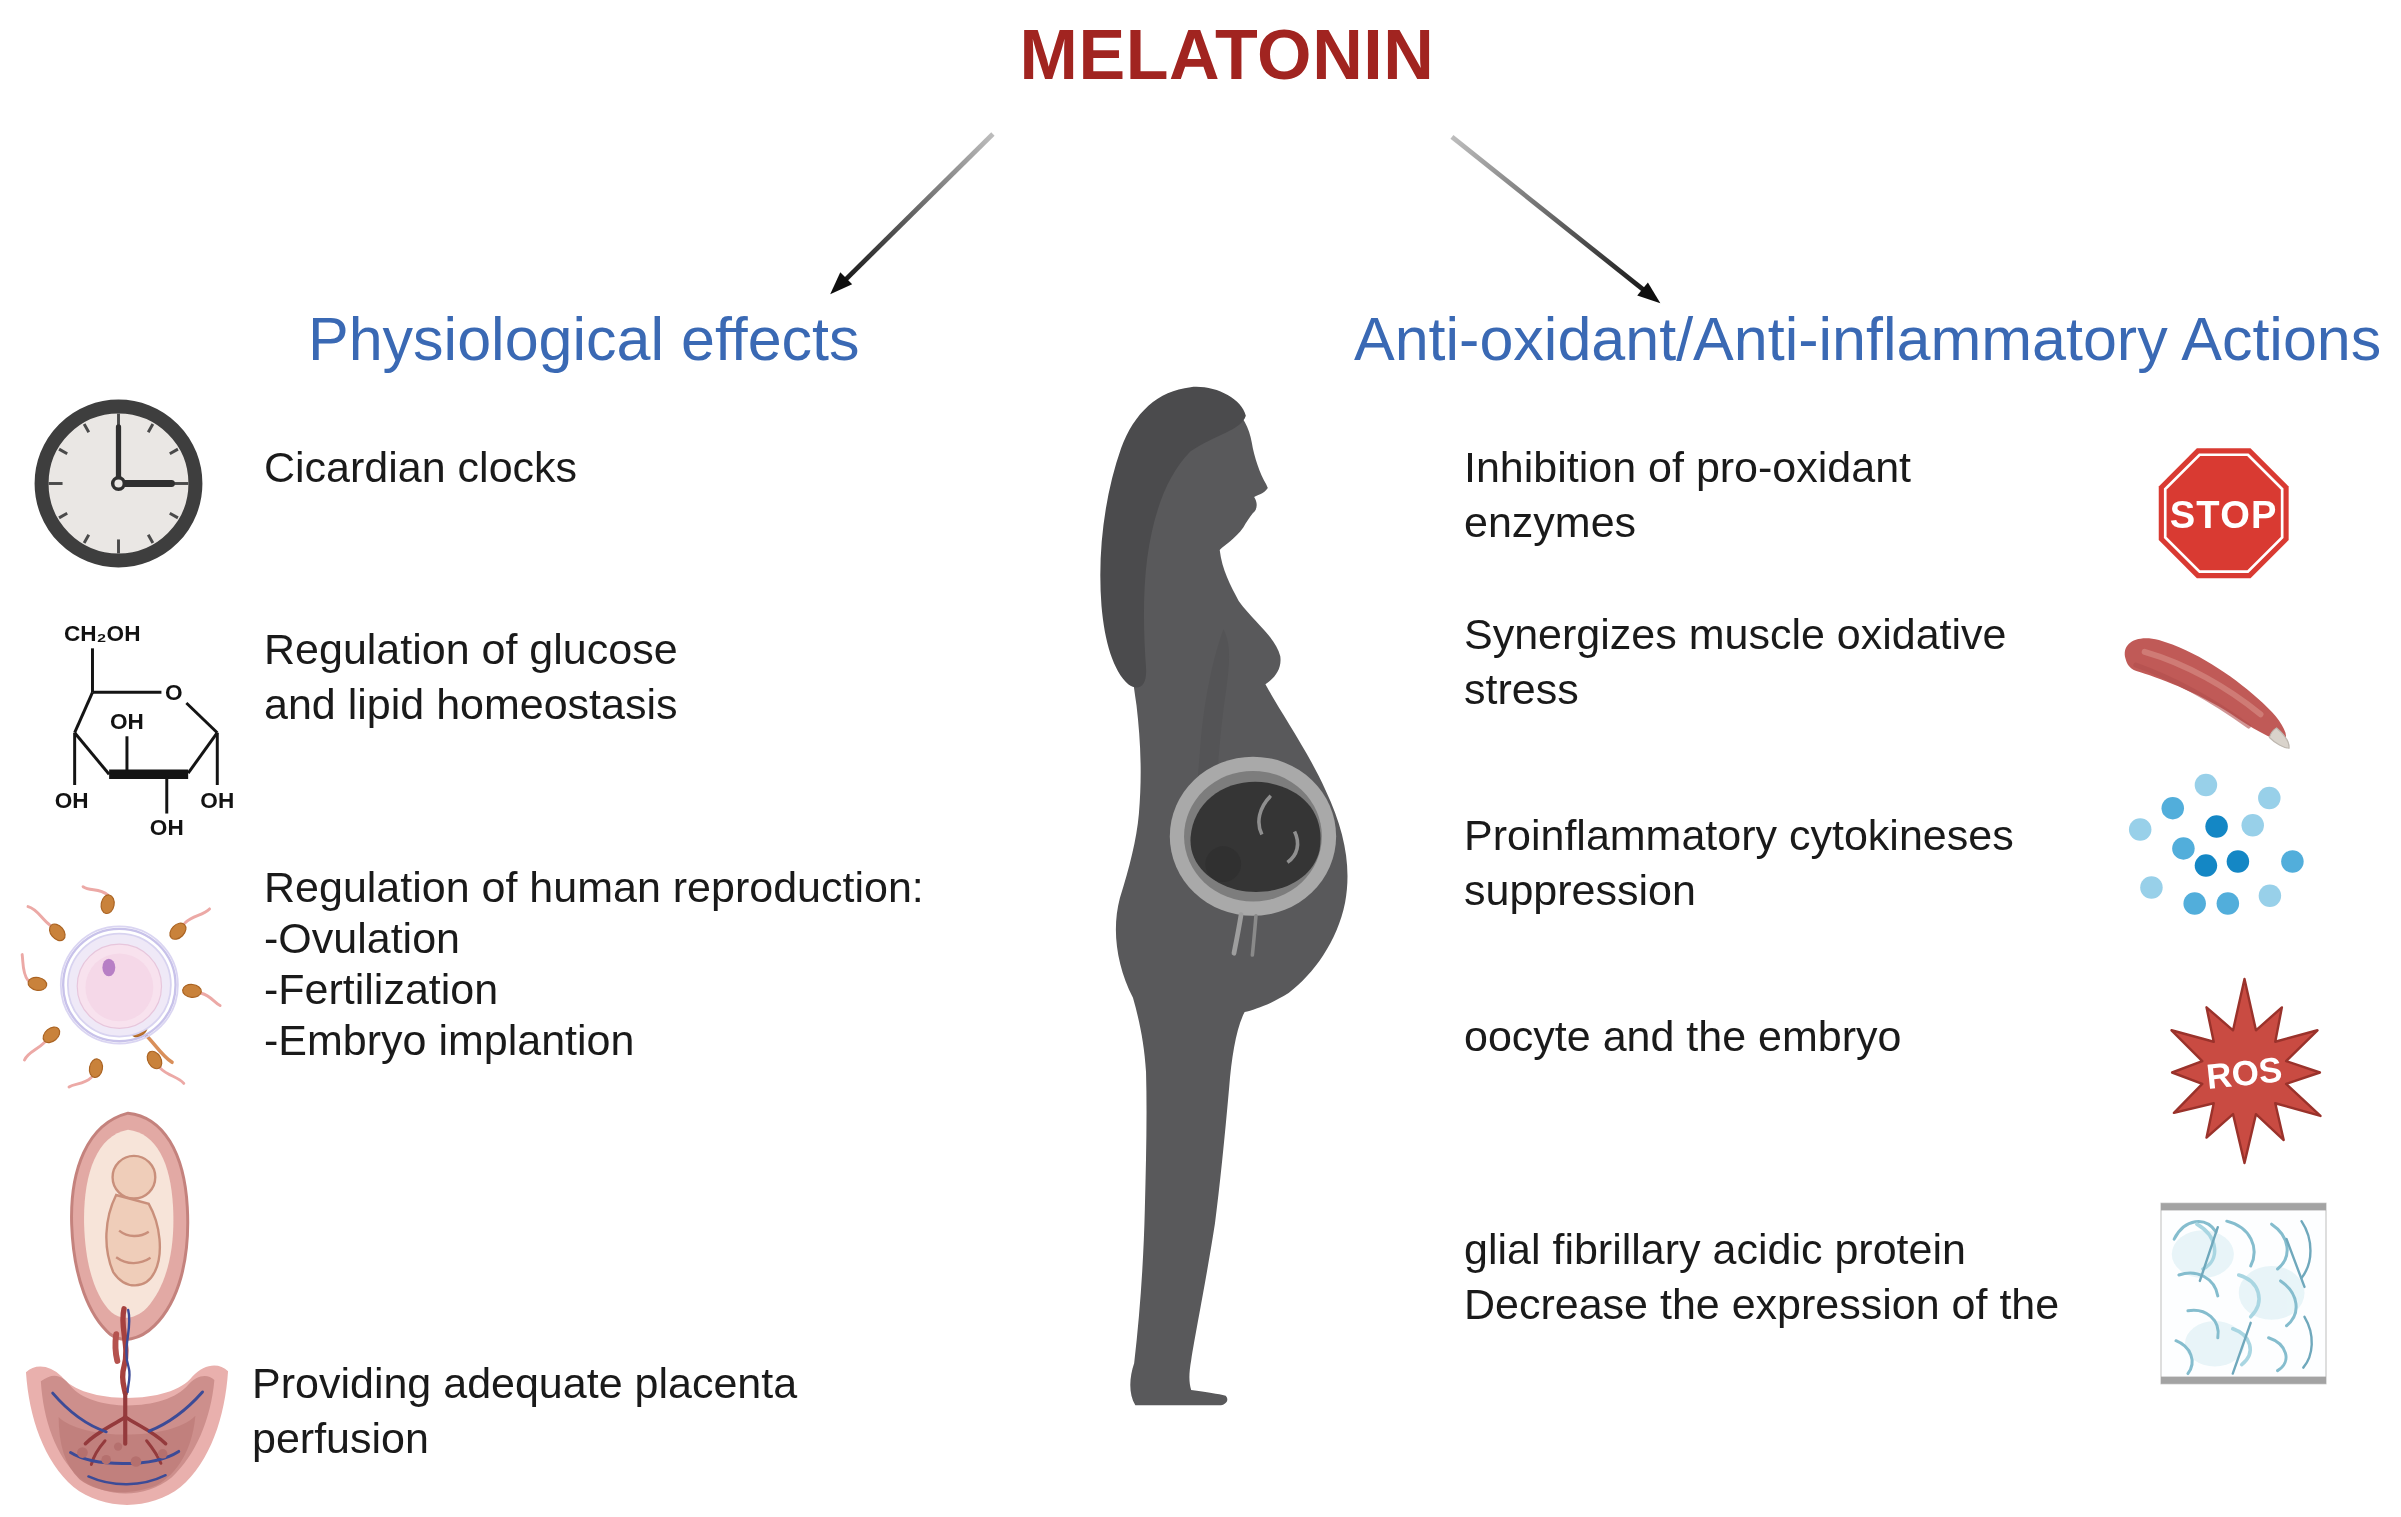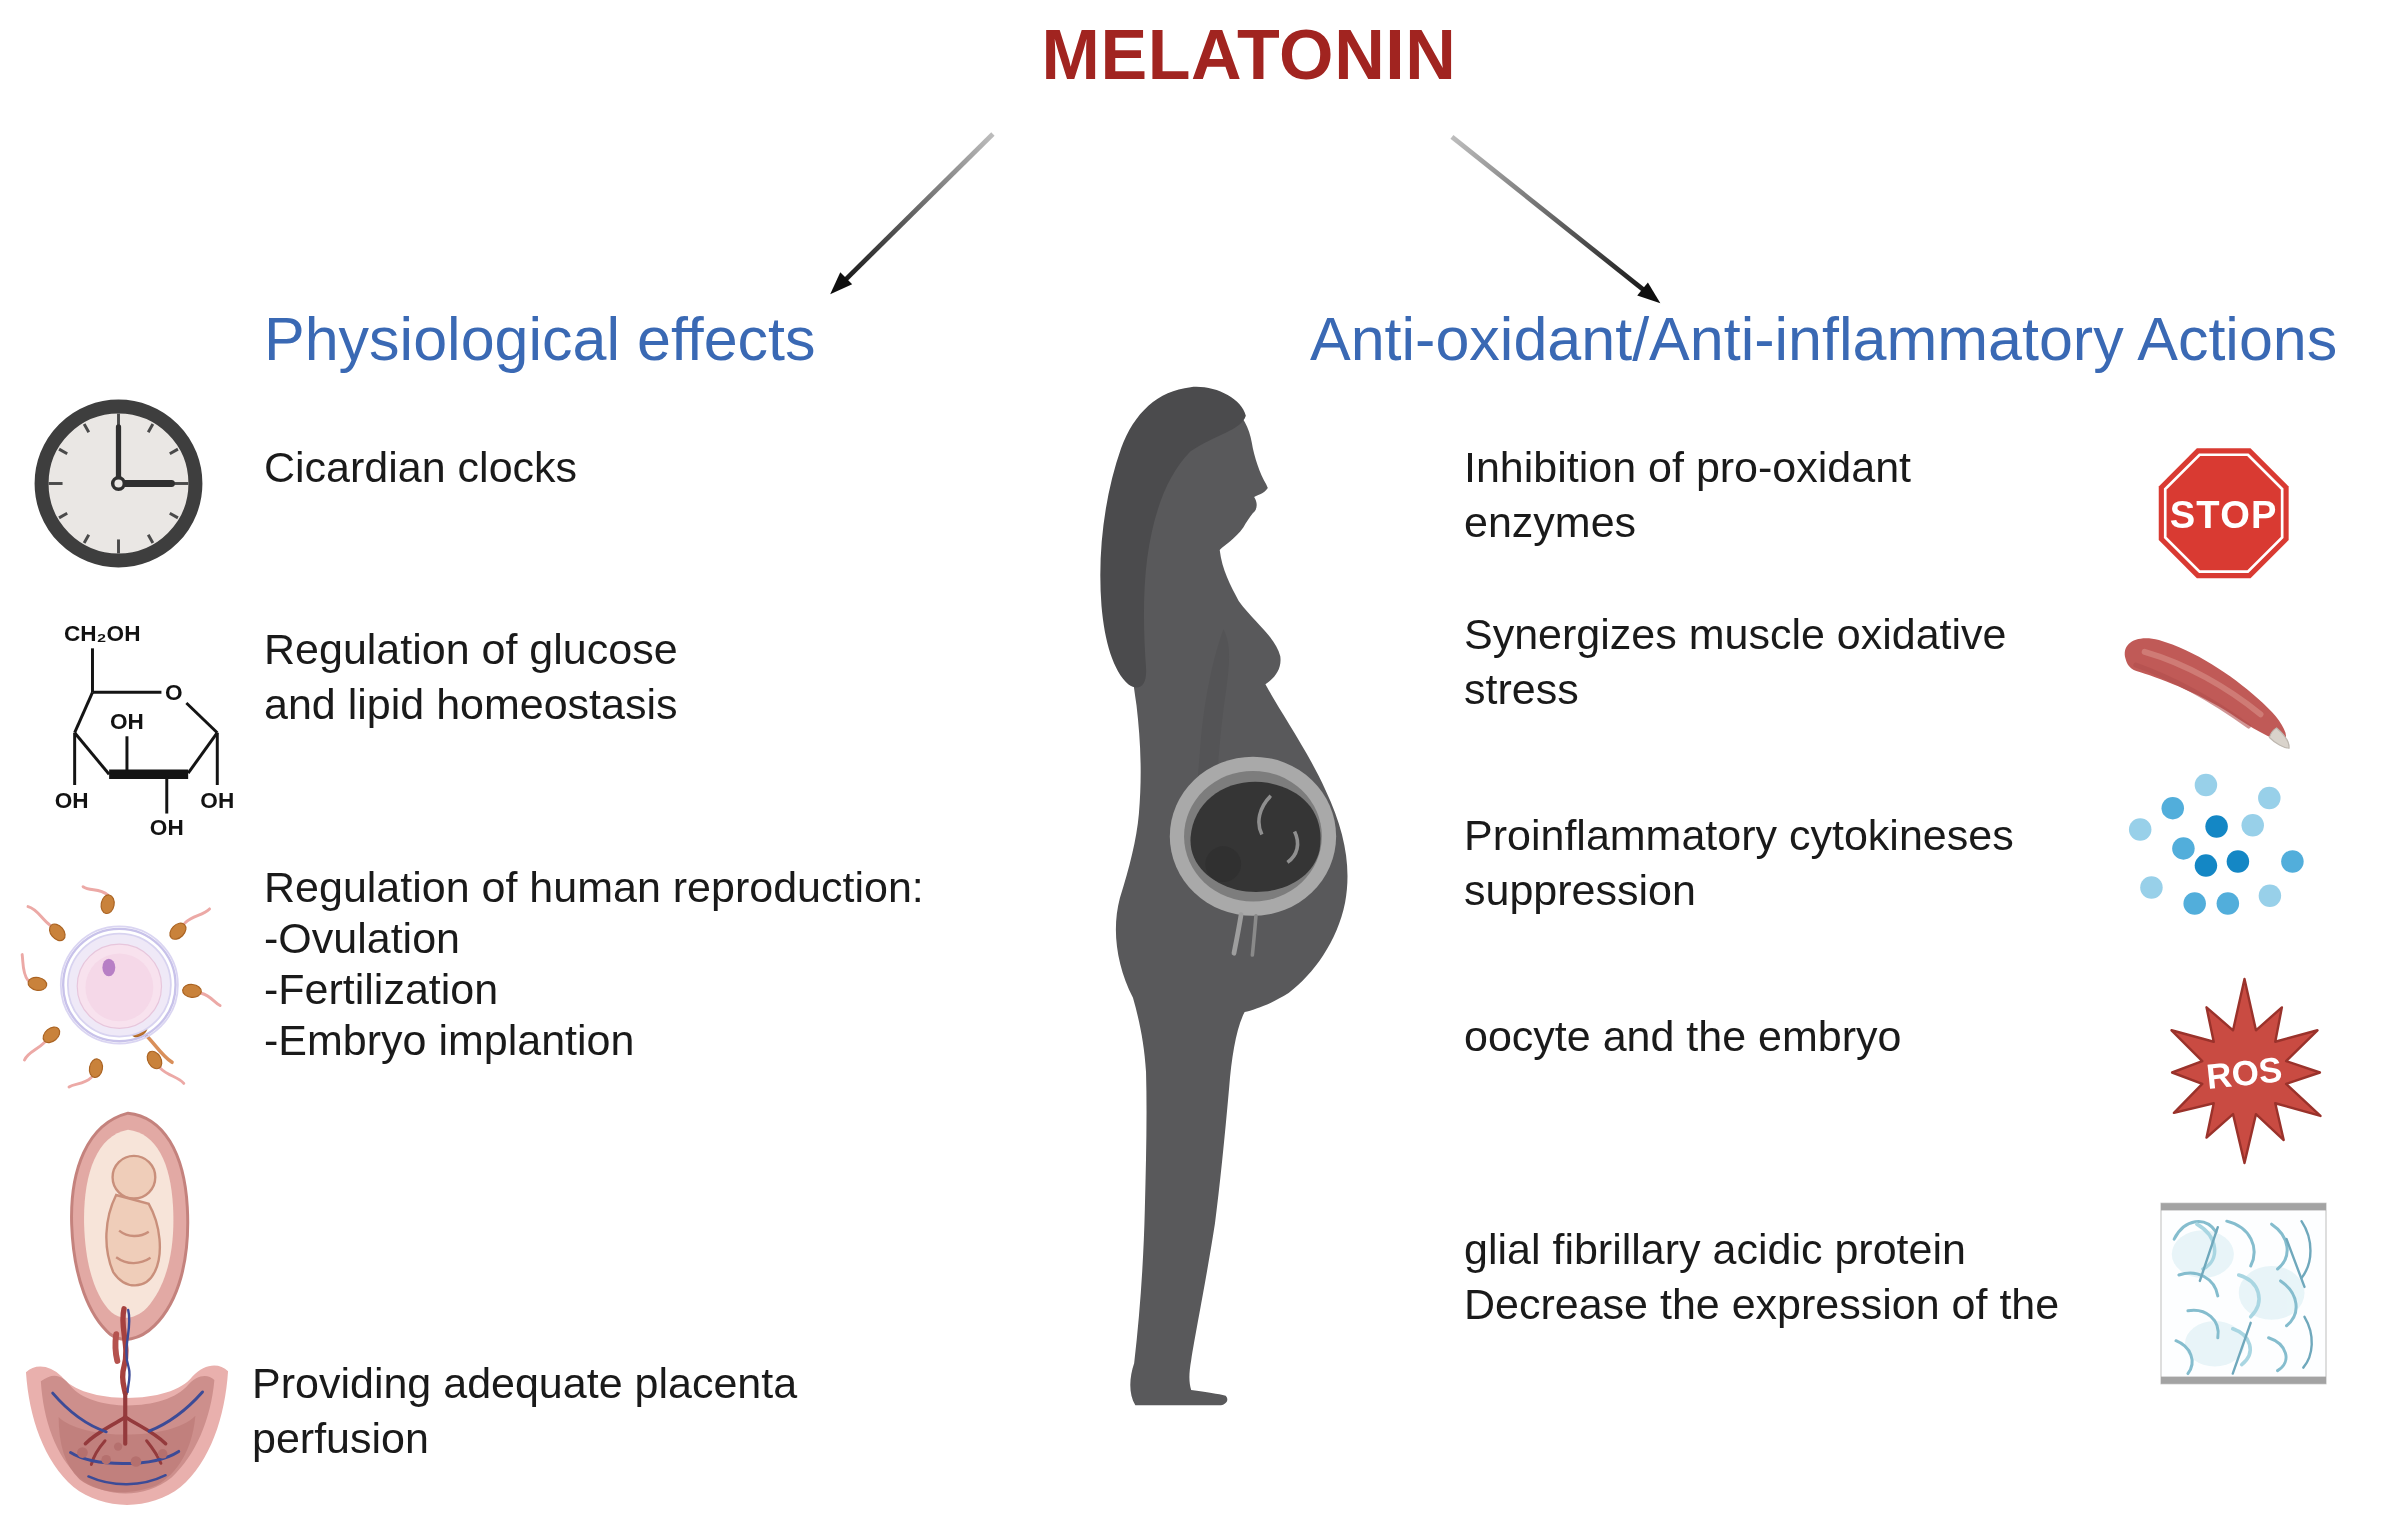--- a/index.html
+++ b/index.html
@@ -10,7 +10,7 @@
   .abs{position:absolute;}
   .page-title{
     position:absolute;top:15.4px;left:1227px;transform:translateX(-50%);
-    font-size:70px;font-weight:700;letter-spacing:0.6px;color:var(--title-red,#A12420);white-space:nowrap;margin-left:22px;
+    font-size:70px;font-weight:700;letter-spacing:0.6px;color:var(--title-red,#A12420);white-space:nowrap;
   }
   .hdr{
     position:absolute;top:304px;font-size:61px;font-weight:400;

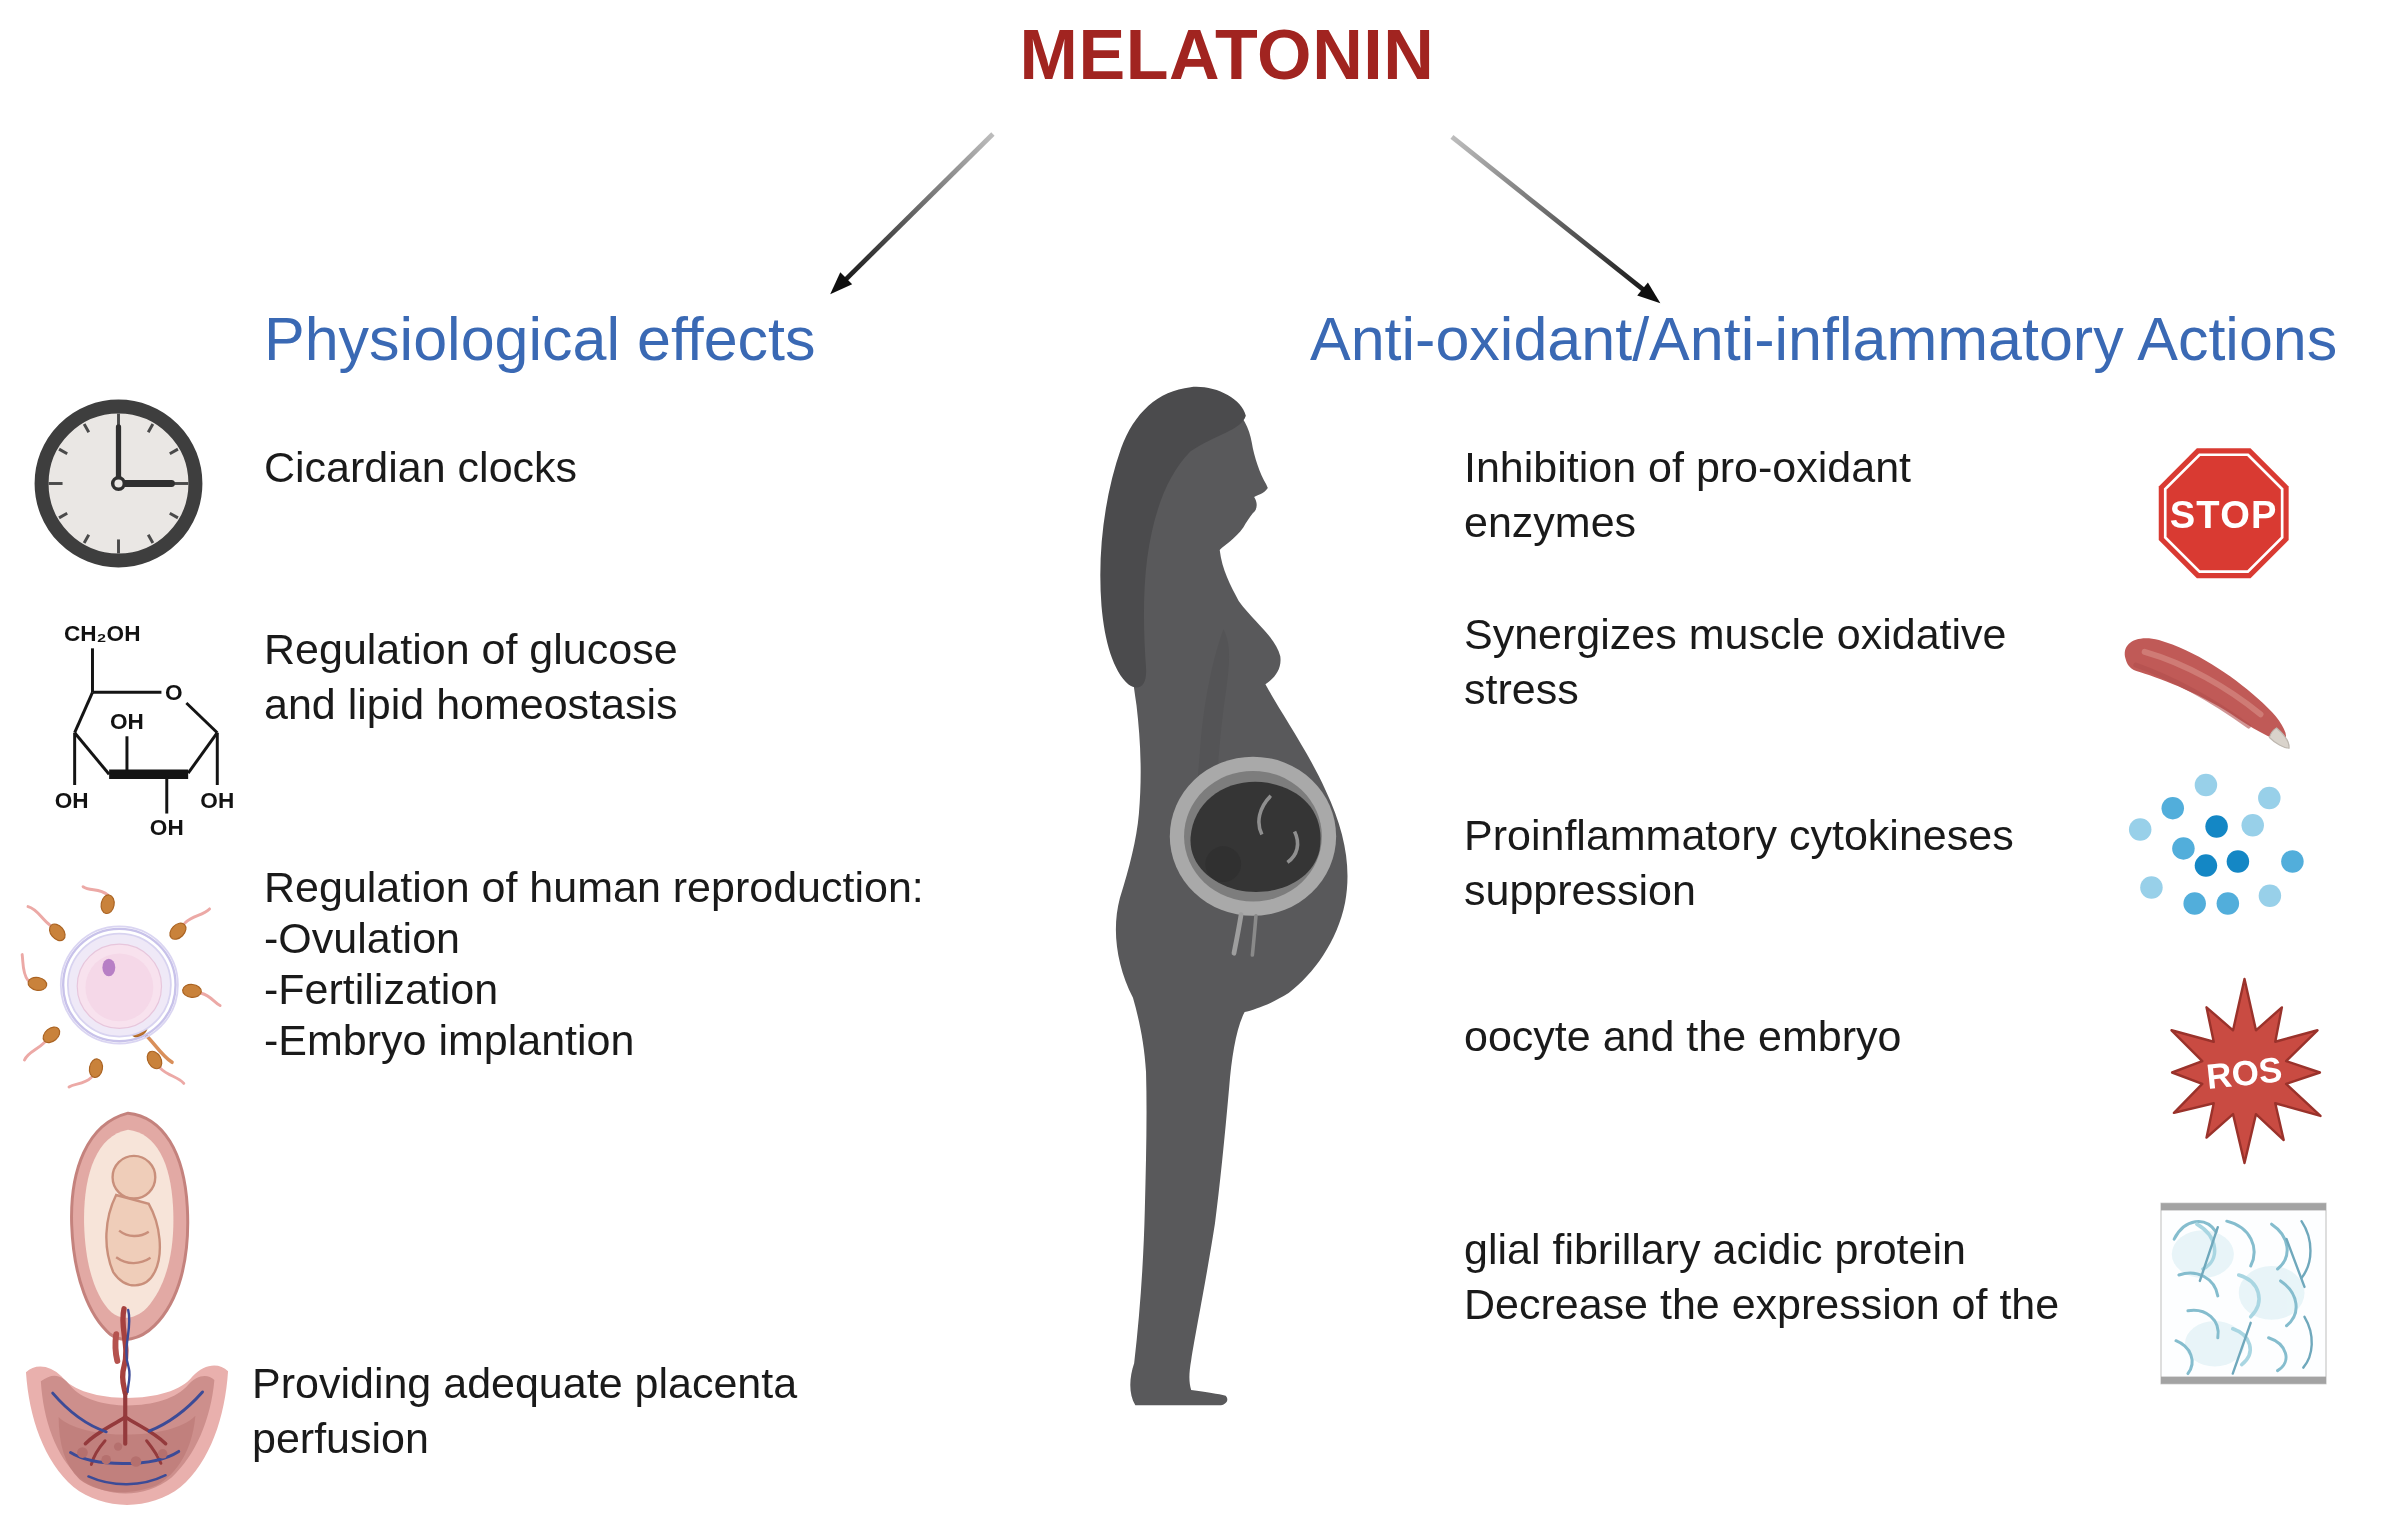--- a/index.html
+++ b/index.html
@@ -14,7 +14,7 @@
   }
   .hdr{
     position:absolute;top:304px;font-size:61px;font-weight:400;
-    color:var(--header-blue,#3A69B4);white-space:nowrap;
+    color:var(--header-blue,#3A69B4);white-space:nowrap;margin-left:44px;
   }
   .hdr.left{left:264px;}
   .hdr.right{left:1310px;}

